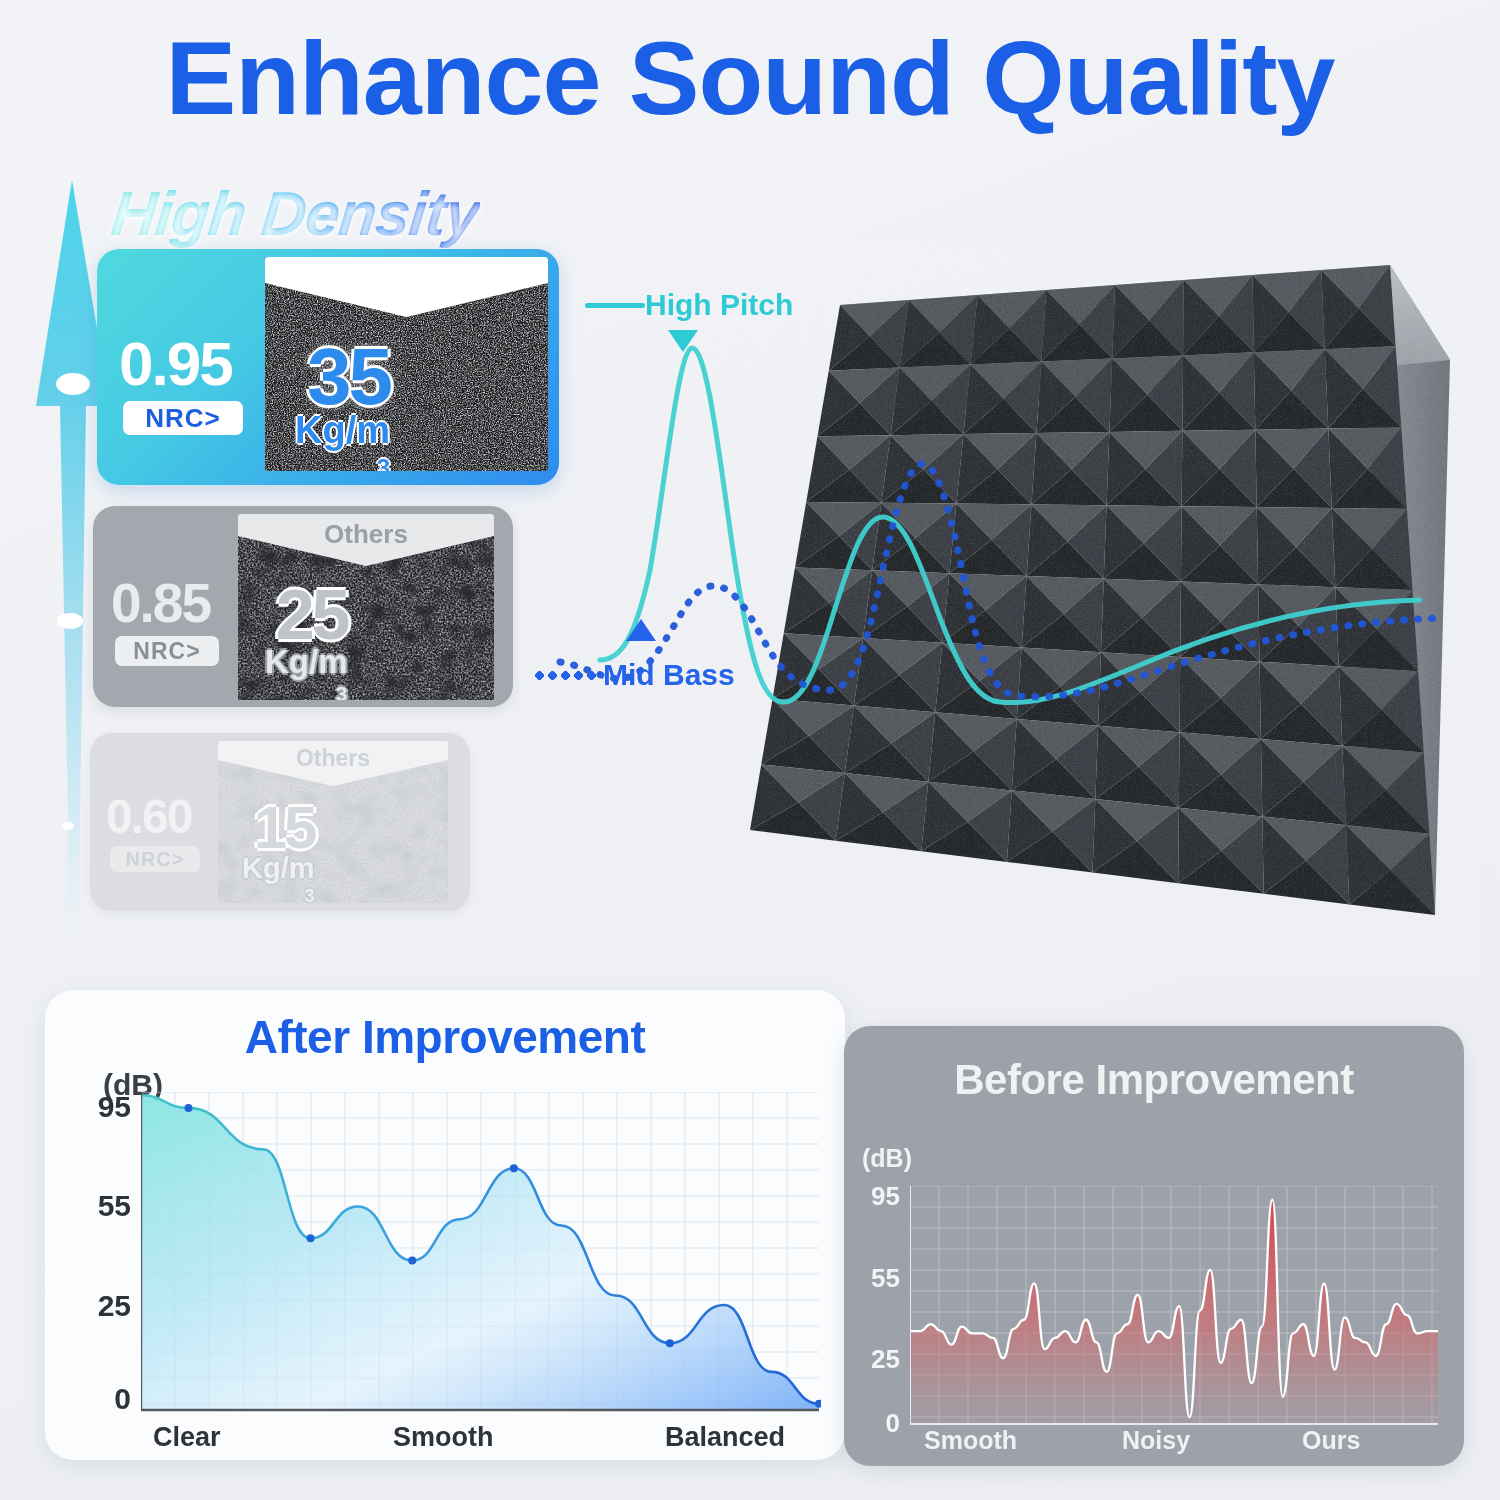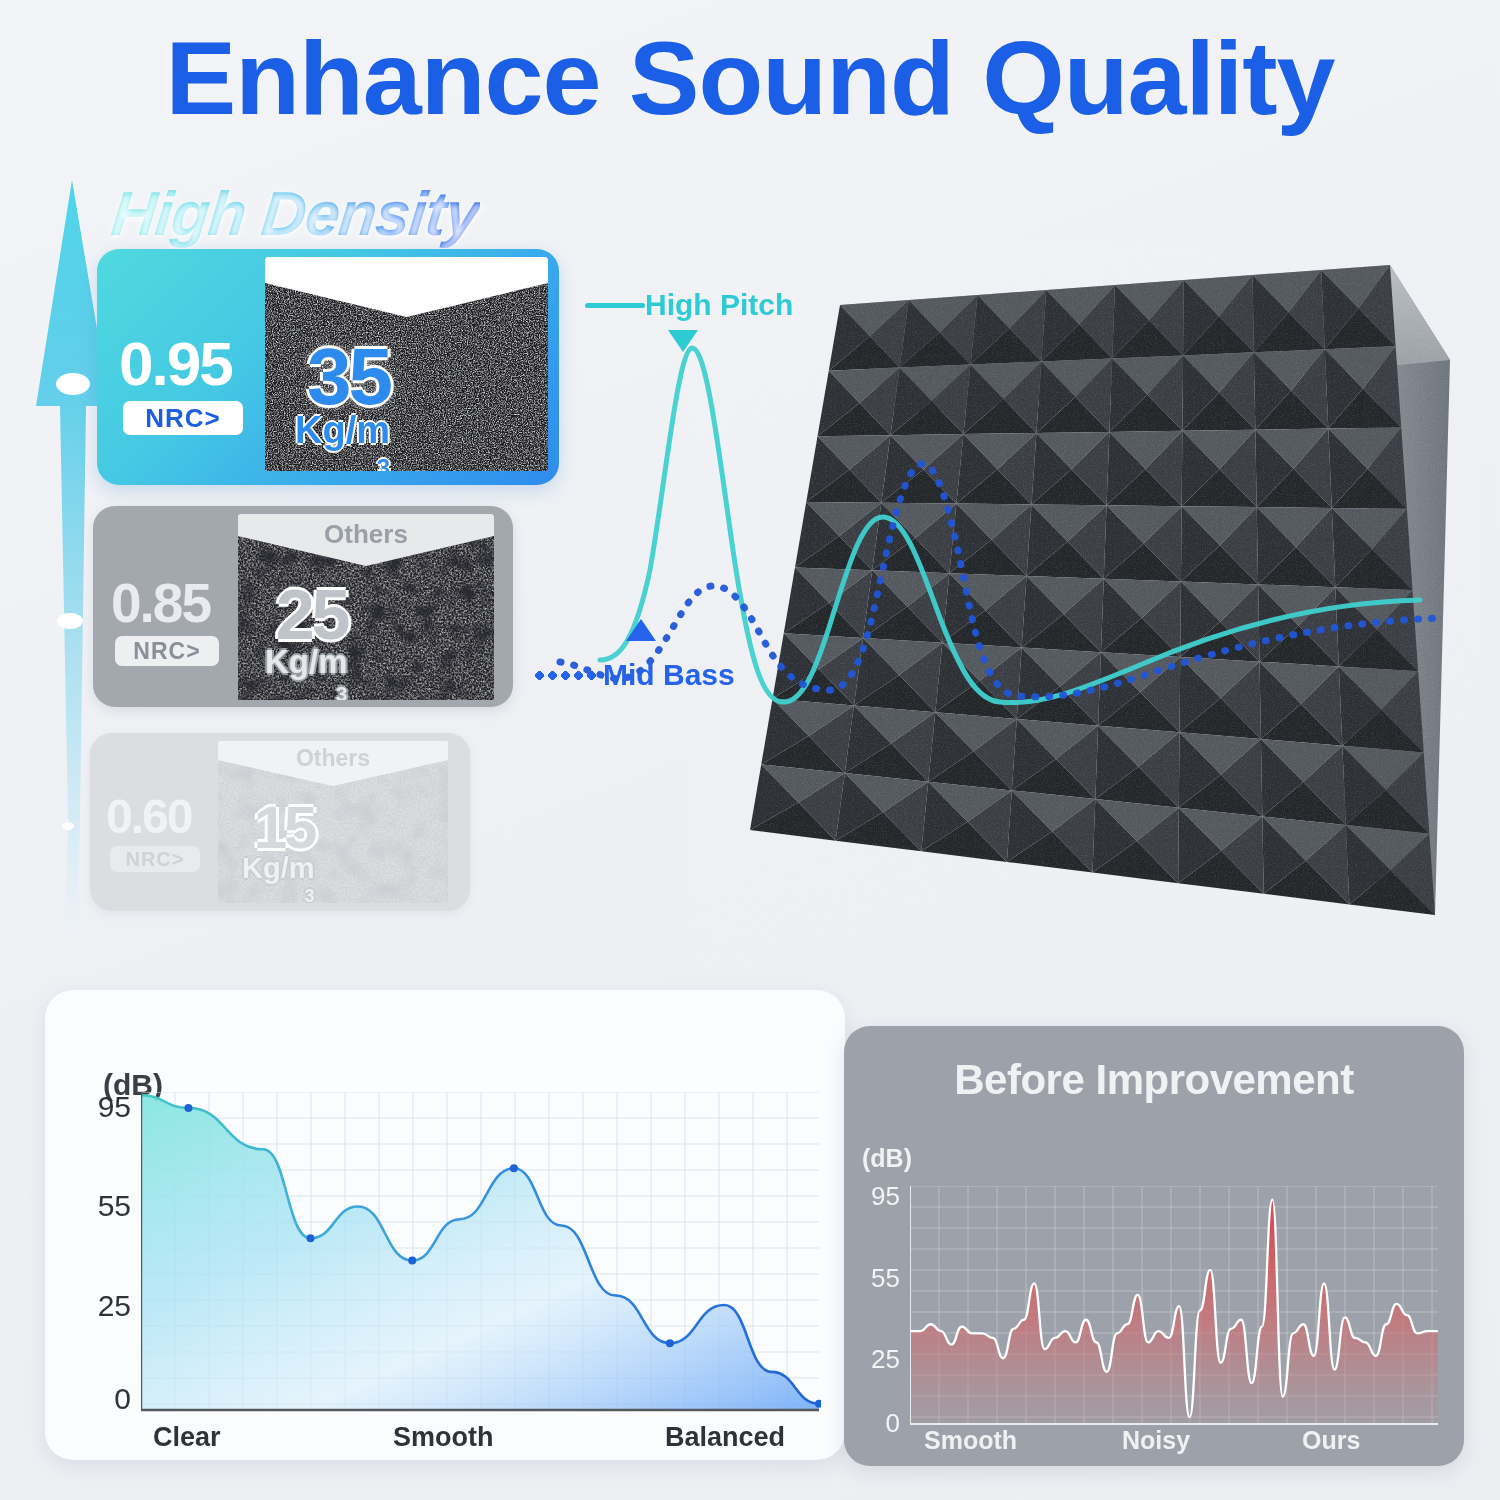--- a/index.html
+++ b/index.html
@@ -540,6 +540,7 @@
   </svg>
 
   <div id="after-card">
+    <div id="after-title">After Improvement</div>
     <div class="ax-unit" style="left:58px;top:78px;font-size:30px;color:#3A3F45;">(dB)</div>
 
     <div class="tick" style="left:20px;top:100px;width:66px;font-size:30px;color:#2E3338;">95</div>

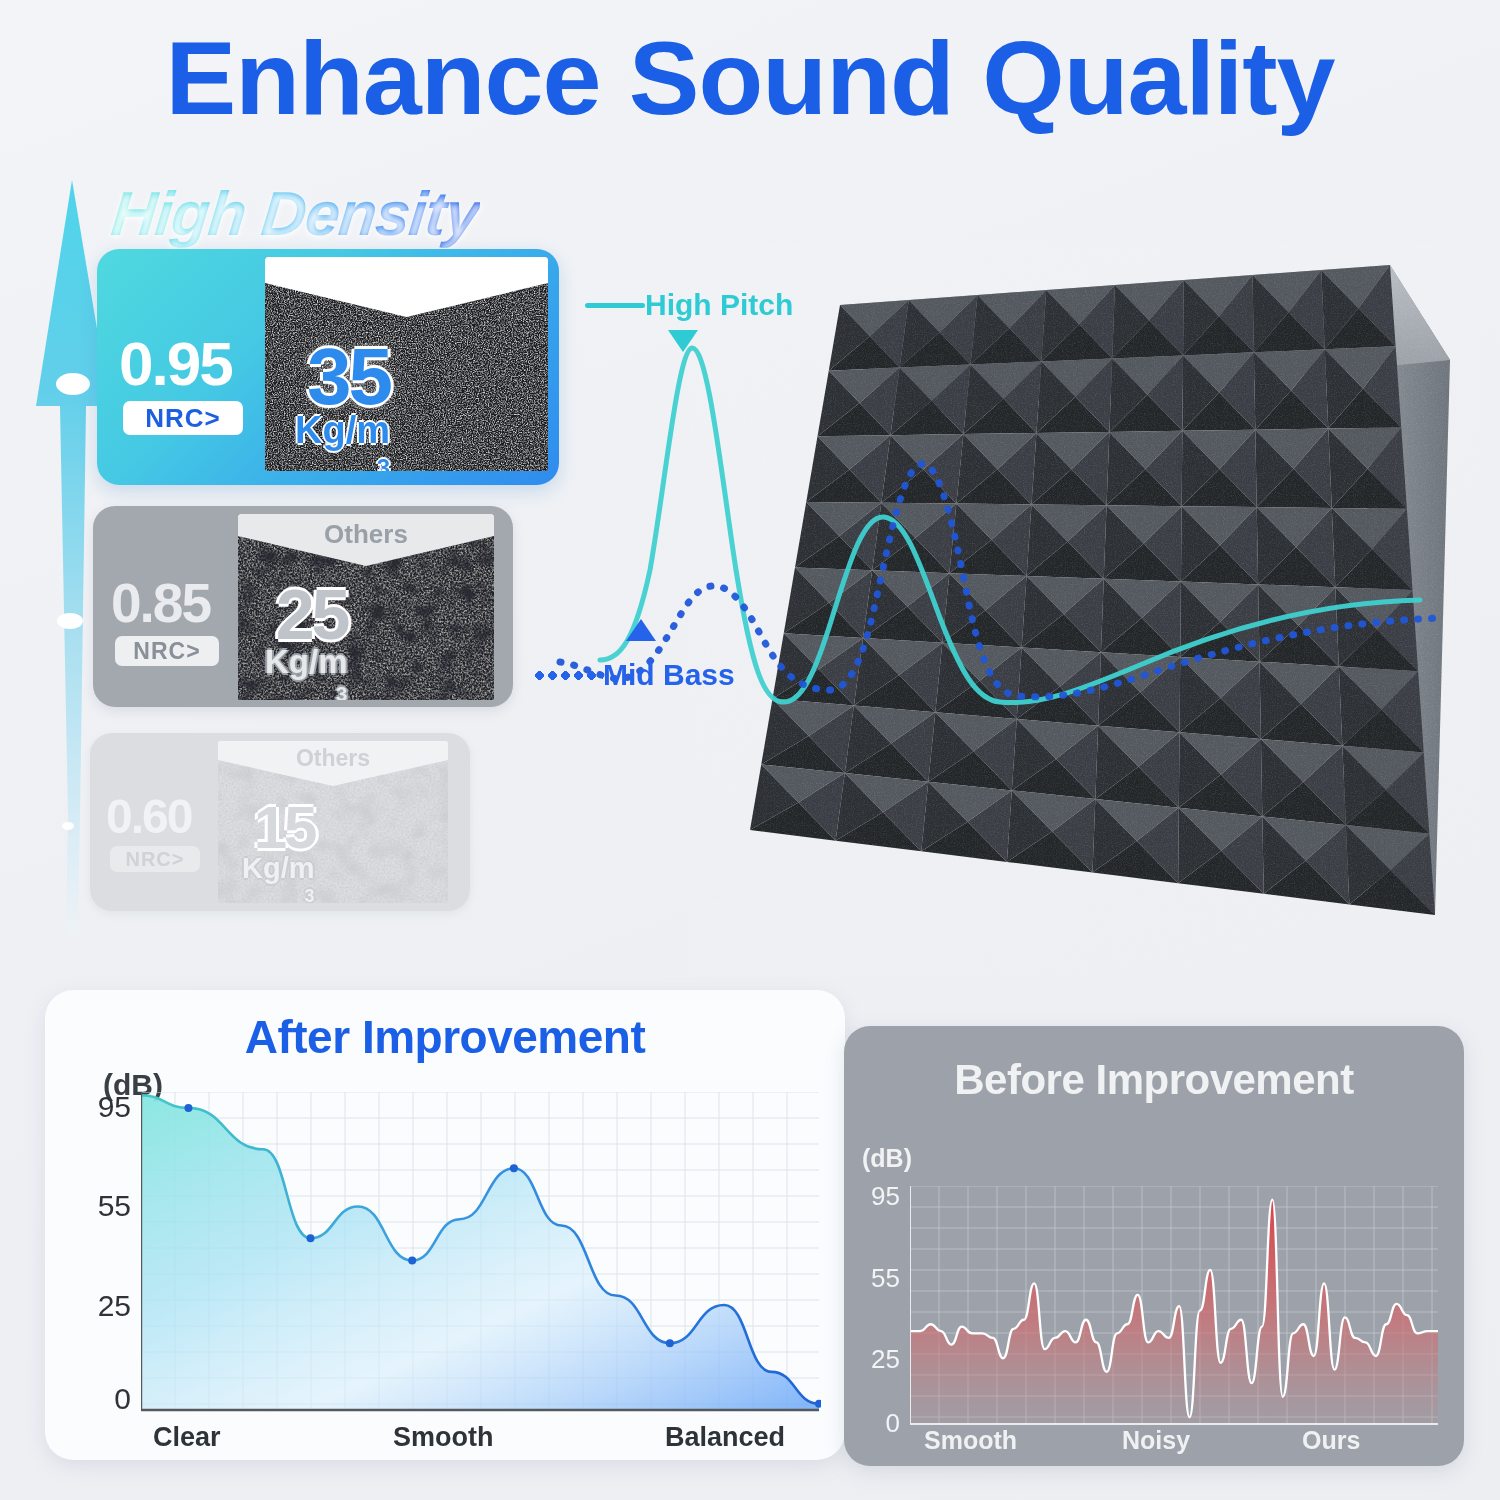--- a/index.html
+++ b/index.html
@@ -100,7 +100,7 @@
     font-size:42px;font-weight:bold;color:#EFF1F3;letter-spacing:-0.5px;}
 
   .ax-unit{position:absolute;font-weight:bold;font-family:"Liberation Sans", sans-serif;}
-  .tick{position:absolute;font-weight:normal;text-align:right;font-family:"Liberation Sans", sans-serif;}
+  .tick{position:absolute;font-weight:bold;text-align:right;font-family:"Liberation Sans", sans-serif;}
   .xlab{position:absolute;font-weight:bold;font-family:"Liberation Sans", sans-serif;}
 </style>
 </head>

